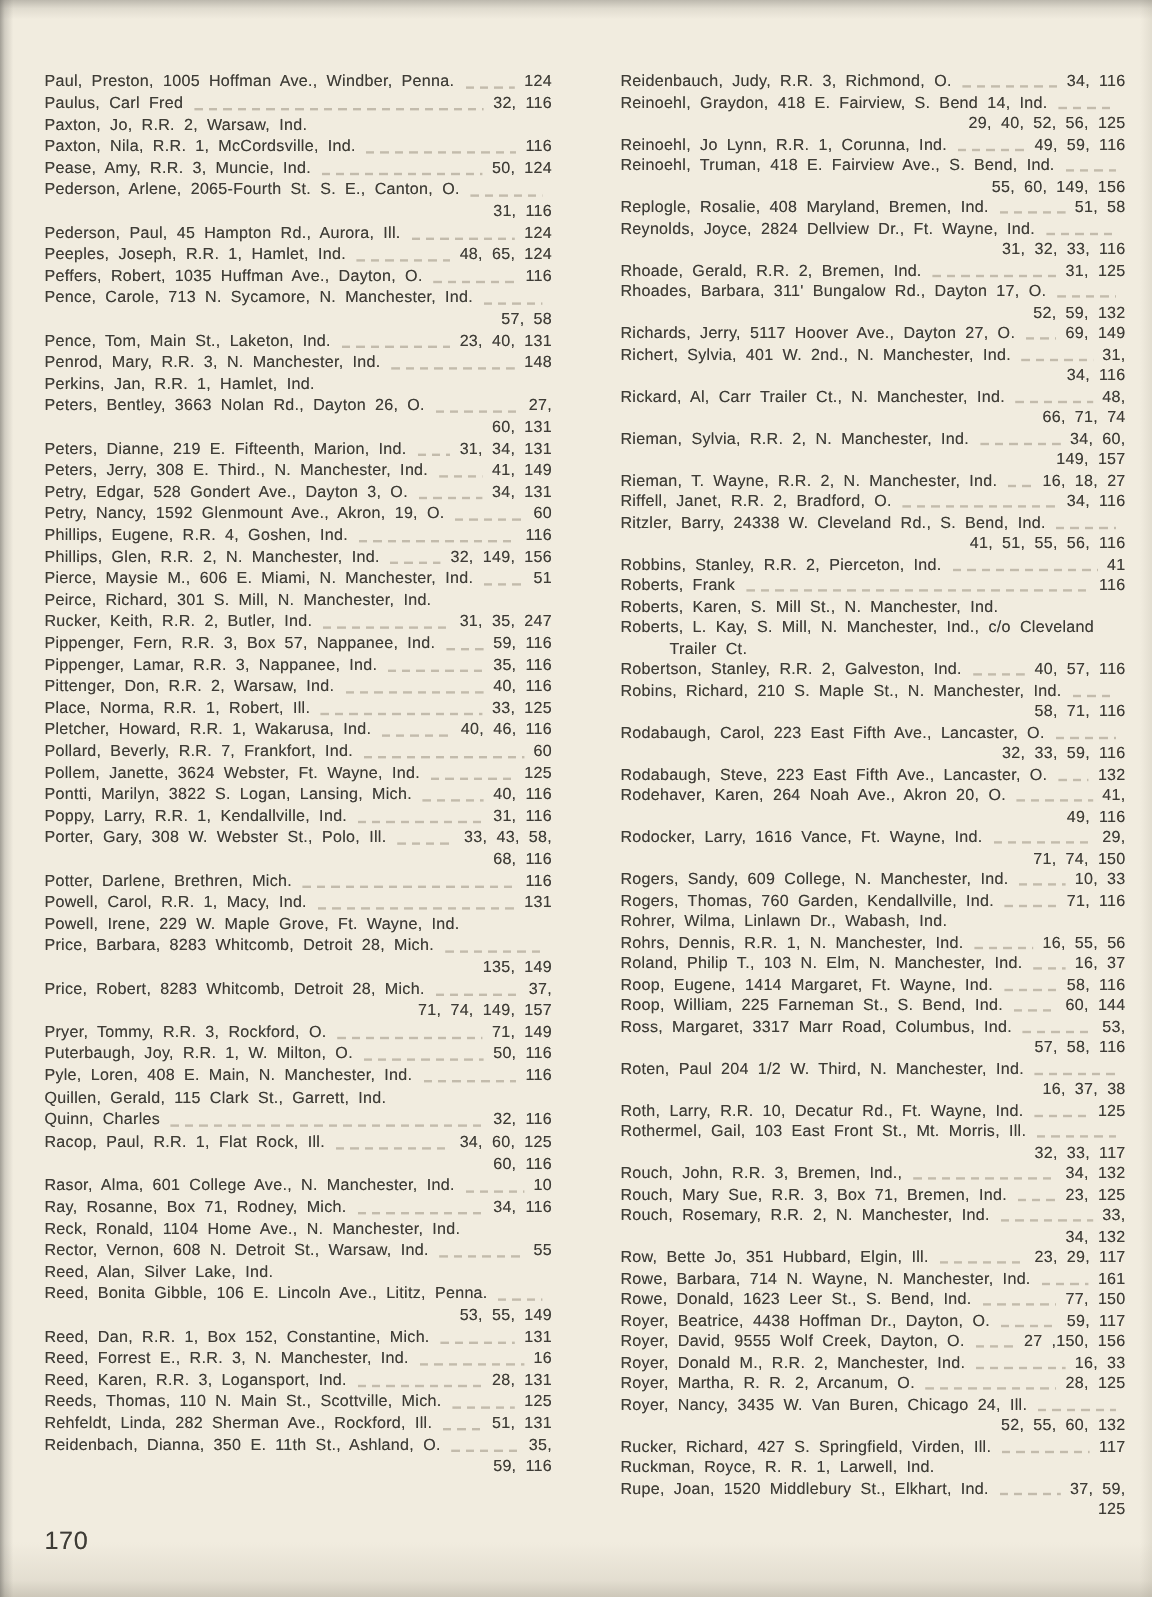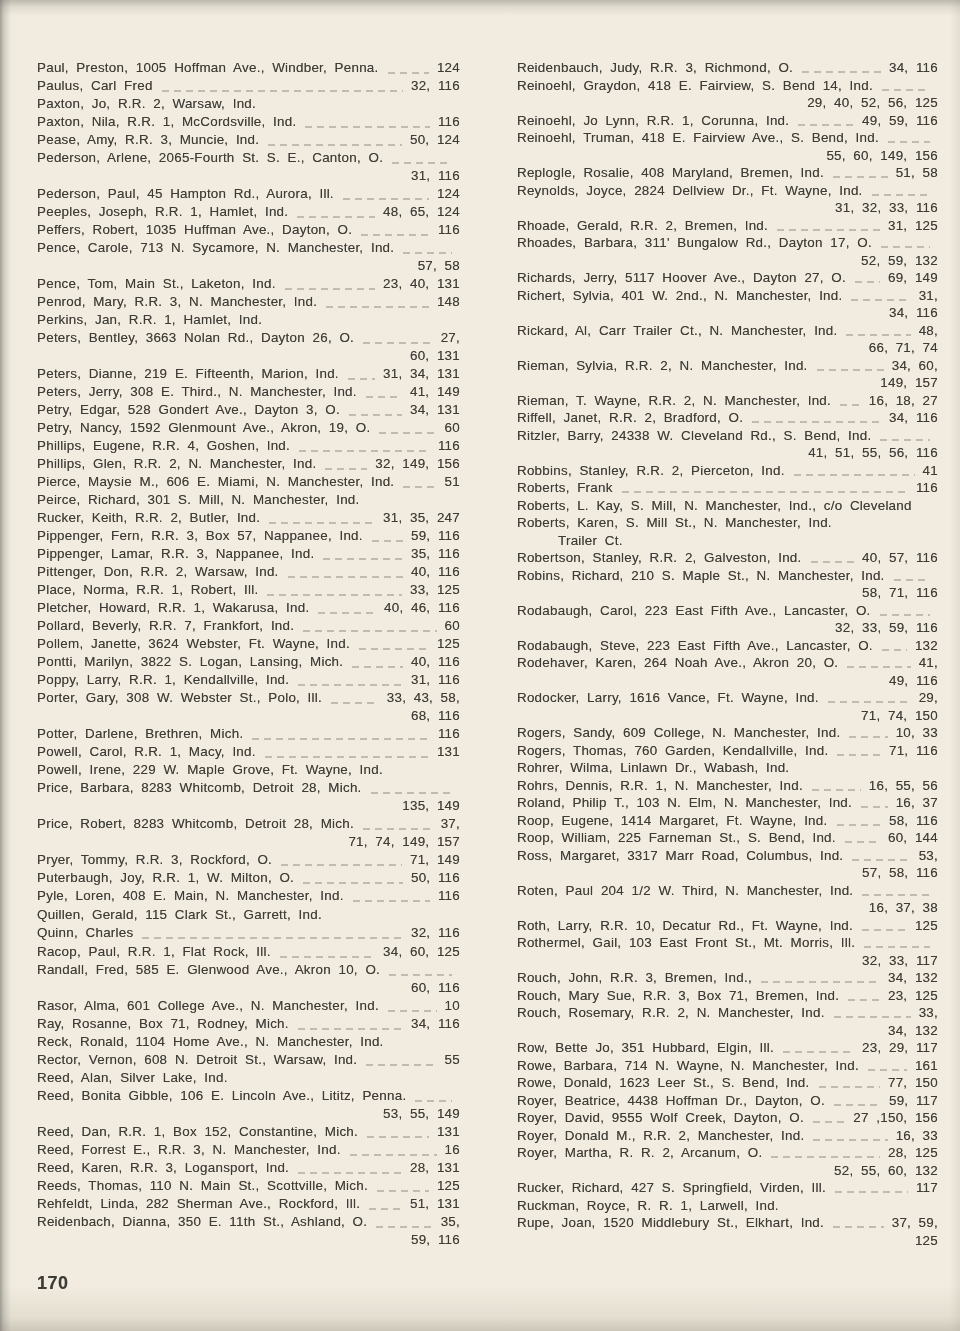--- a/index.html
+++ b/index.html
@@ -456,10 +456,10 @@
           <span class="pages">116</span>
         </div>
         <div class="line">
+          <span class="text">Roberts, Karen, S. Mill St., N. Manchester, Ind.</span>
+        </div>
+        <div class="line">
           <span class="text">Roberts, L. Kay, S. Mill, N. Manchester, Ind., c/o Cleveland</span>
-        </div>
-        <div class="line">
-          <span class="text">Roberts, Karen, S. Mill St., N. Manchester, Ind.</span>
         </div>
         <div class="line">
           <span class="text indent">Trailer Ct.</span>

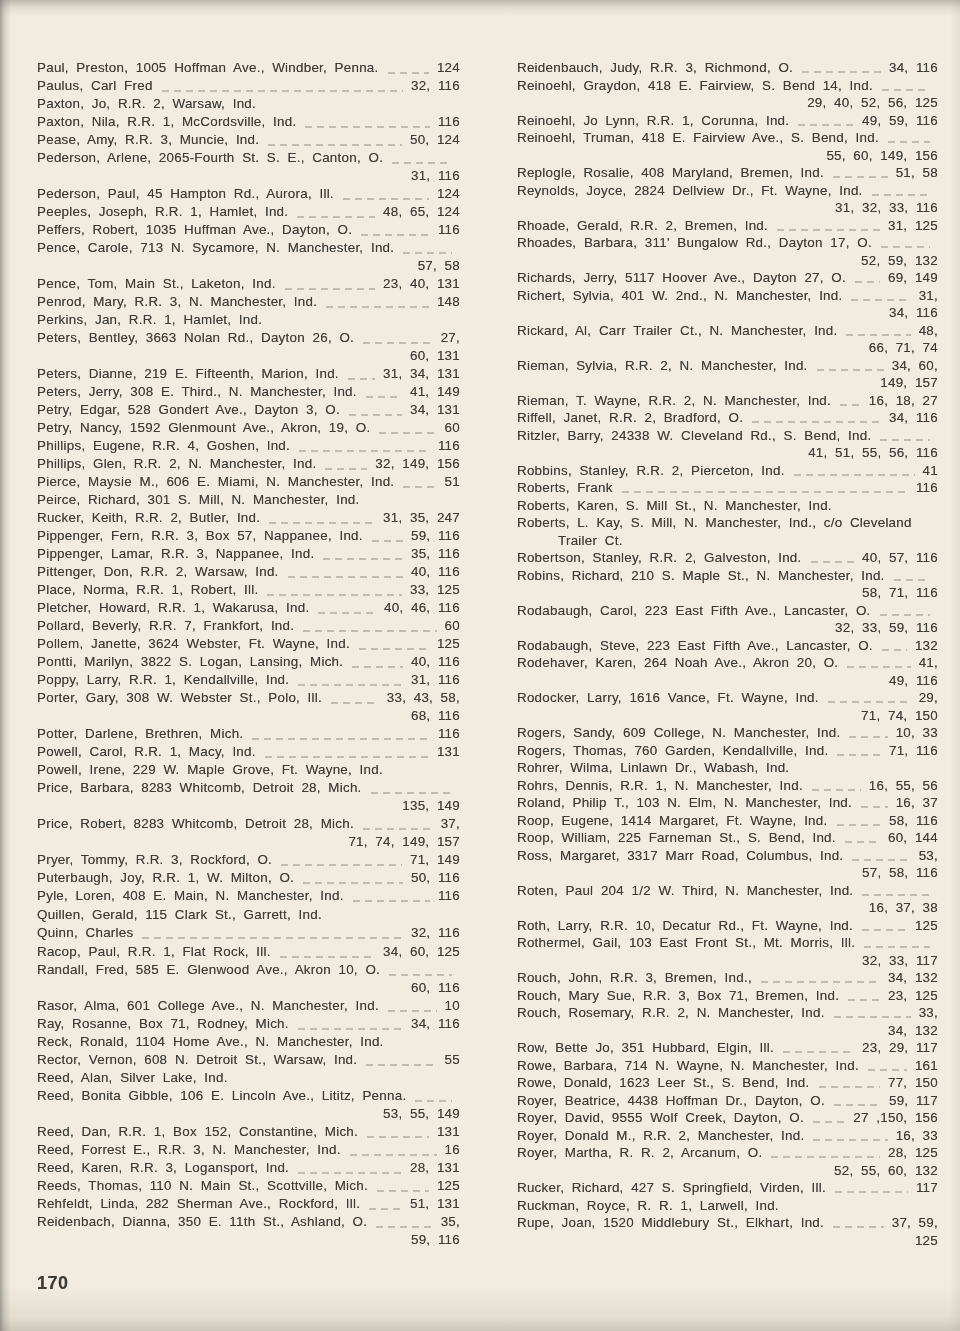--- a/index.html
+++ b/index.html
@@ -282,10 +282,6 @@
           <span class="pages">34, 60, 125</span>
         </div>
         <div class="line">
-          <span class="text">Randall, Fred, 585 E. Glenwood Ave., Akron 10, O.</span>
-          <span class="leader"></span>
-        </div>
-        <div class="line">
           <span class="pages">60, 116</span>
         </div>
         <div class="line">

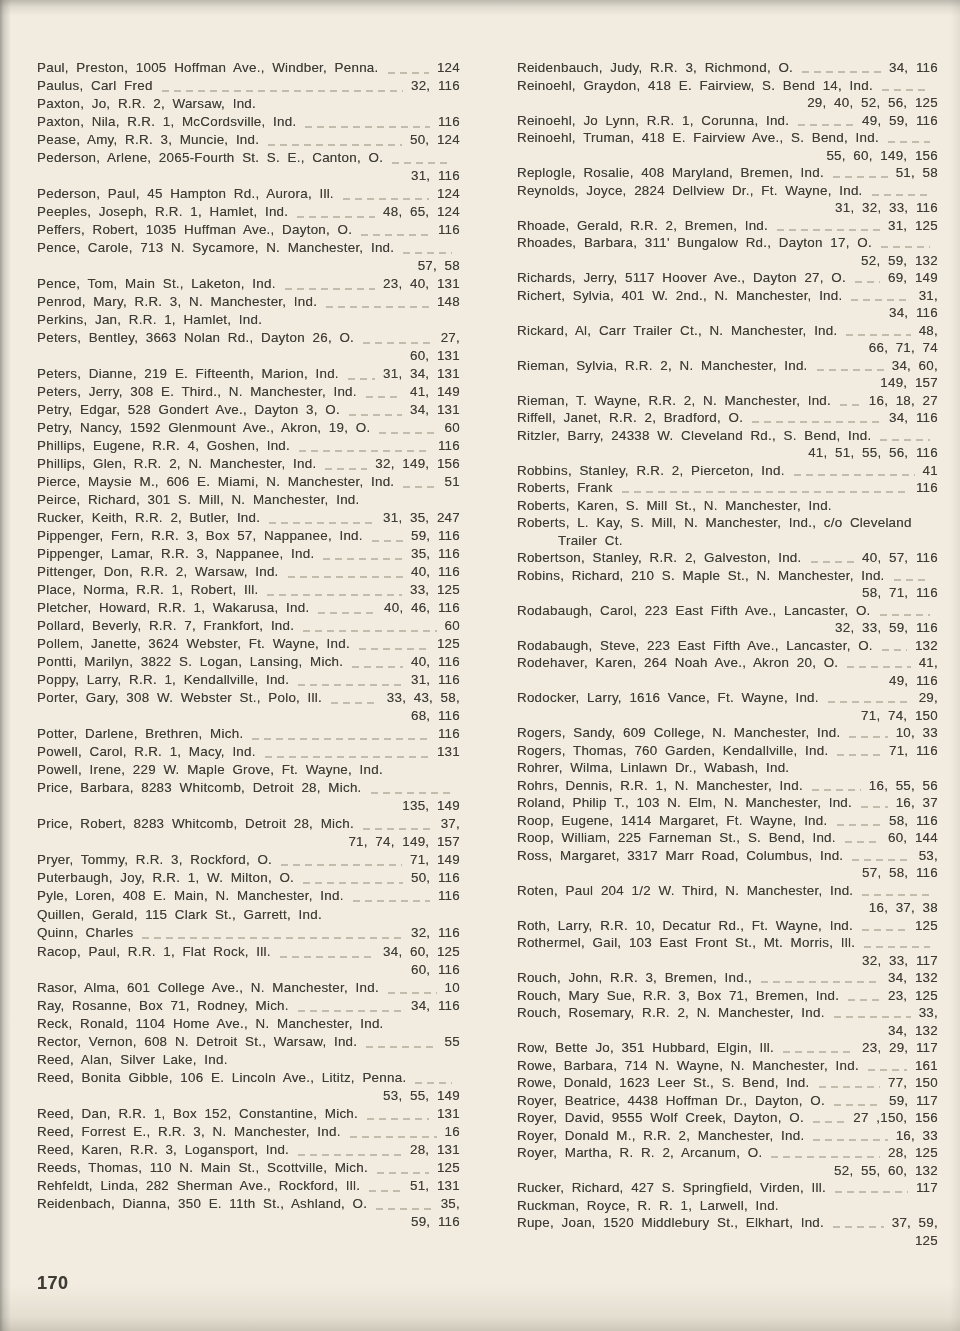--- a/index.html
+++ b/index.html
@@ -614,6 +614,10 @@
           <span class="pages">28, 125</span>
         </div>
         <div class="line">
+          <span class="text">Royer, Nancy, 3435 W. Van Buren, Chicago 24, Ill.</span>
+          <span class="leader"></span>
+        </div>
+        <div class="line">
           <span class="pages">52, 55, 60, 132</span>
         </div>
         <div class="line">

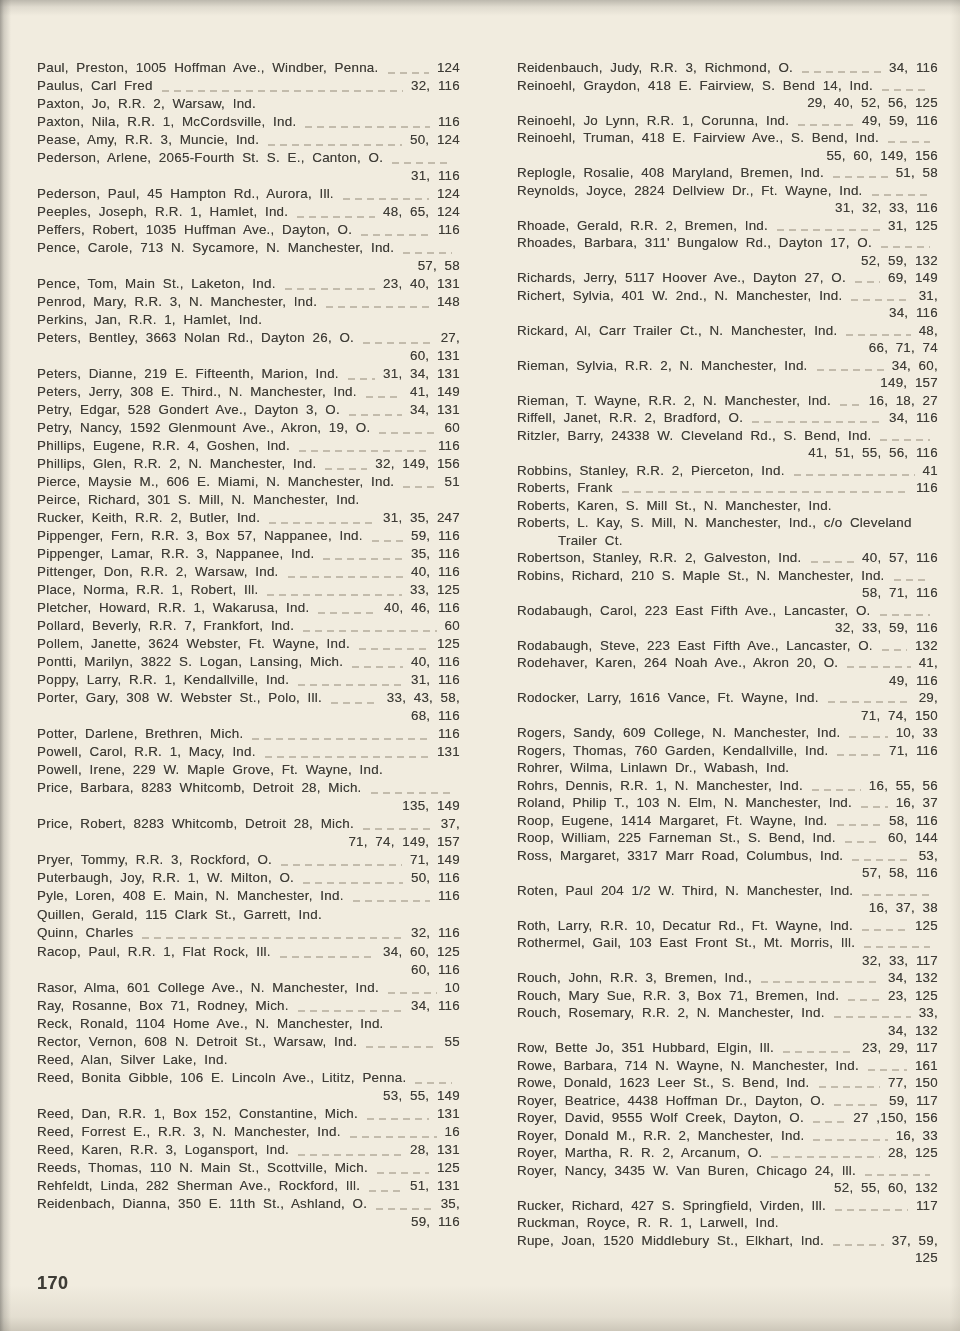--- a/index.html
+++ b/index.html
@@ -45,7 +45,7 @@
   .pages { flex:0 0 auto; margin-left:auto; }
   .page-number {
     position:absolute; left:37px; top:1273px;
-    font-size:18px; font-weight:700; letter-spacing:0.5px;
+    font-size:21px; font-weight:400; letter-spacing:0.5px;
     color:var(--ink,#3e3c36);
     text-shadow:0 0 0.45px rgba(62,60,54,0.55);
   }

